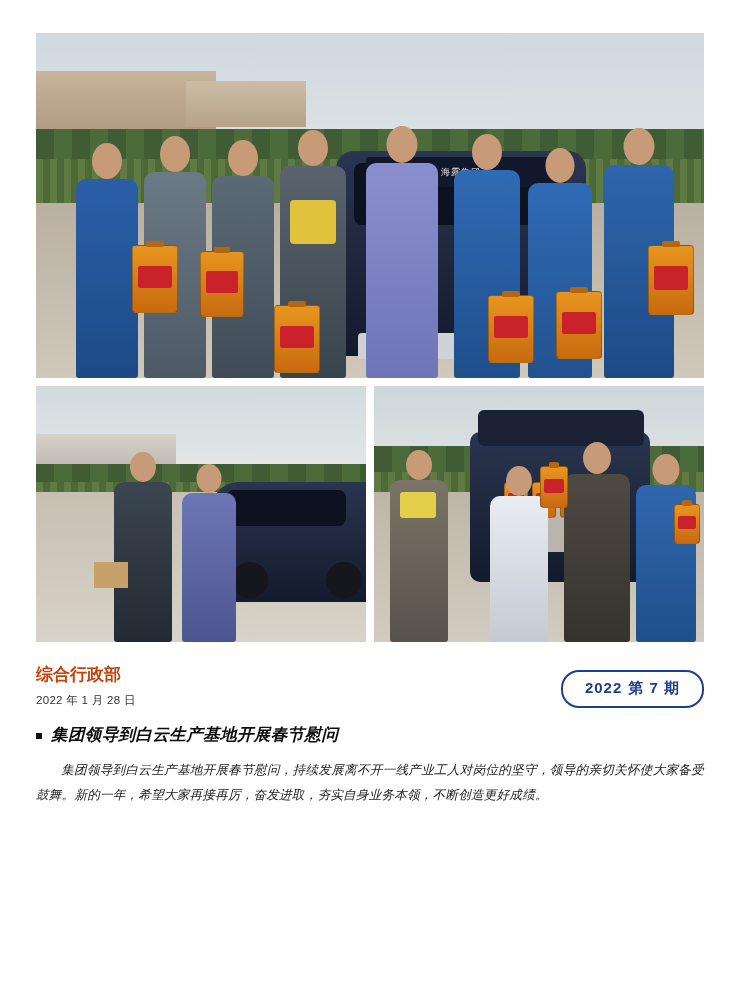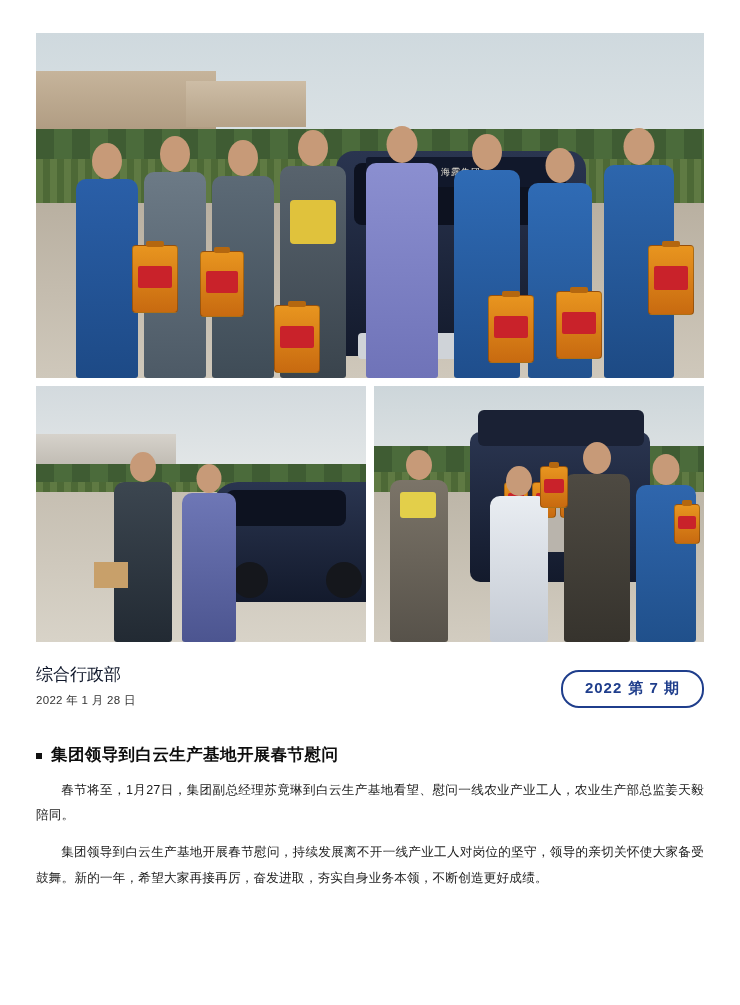--- a/index.html
+++ b/index.html
@@ -132,8 +132,8 @@
   }
   .dept {
     font-size: 17px;
-    font-weight: 400;
-    color: #0f172a;
+    font-weight: 700;
+    color: #c2410c;
     line-height: 1.5;
   }
   .date {

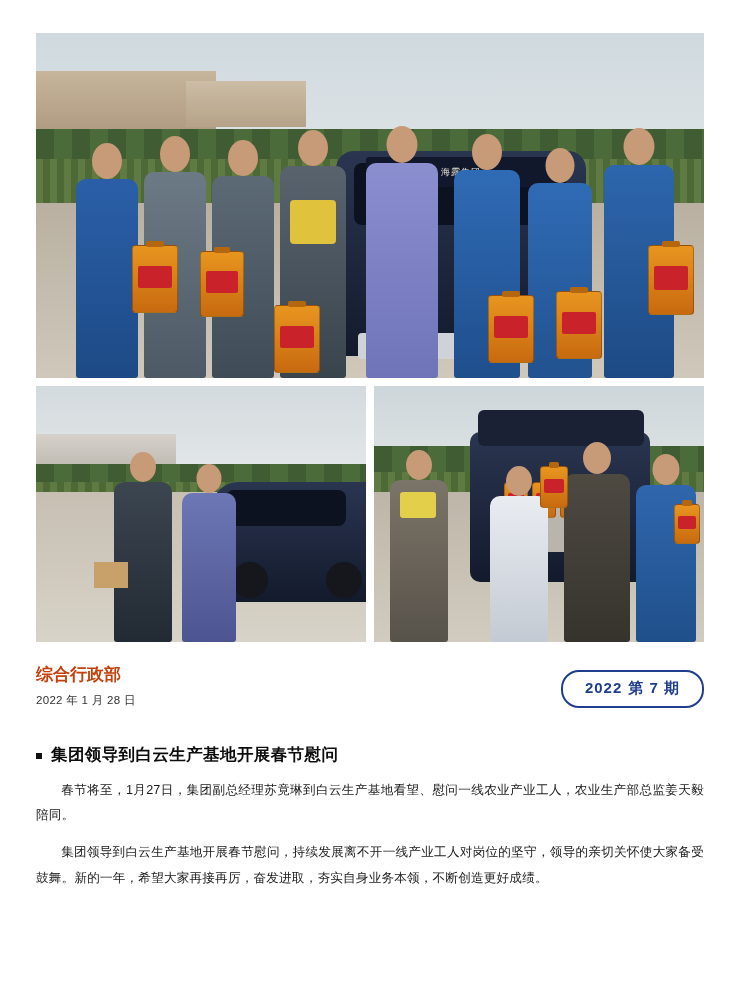--- a/index.html
+++ b/index.html
@@ -155,7 +155,7 @@
   .issue-badge .num { margin-right: 6px; }
 
   
-  .article { margin-top: 36px; width: 668px; }
+  .article { margin-top: 16px; width: 668px; font-style: italic; }
   .headline {
     font-size: 16.5px;
     font-weight: 700;

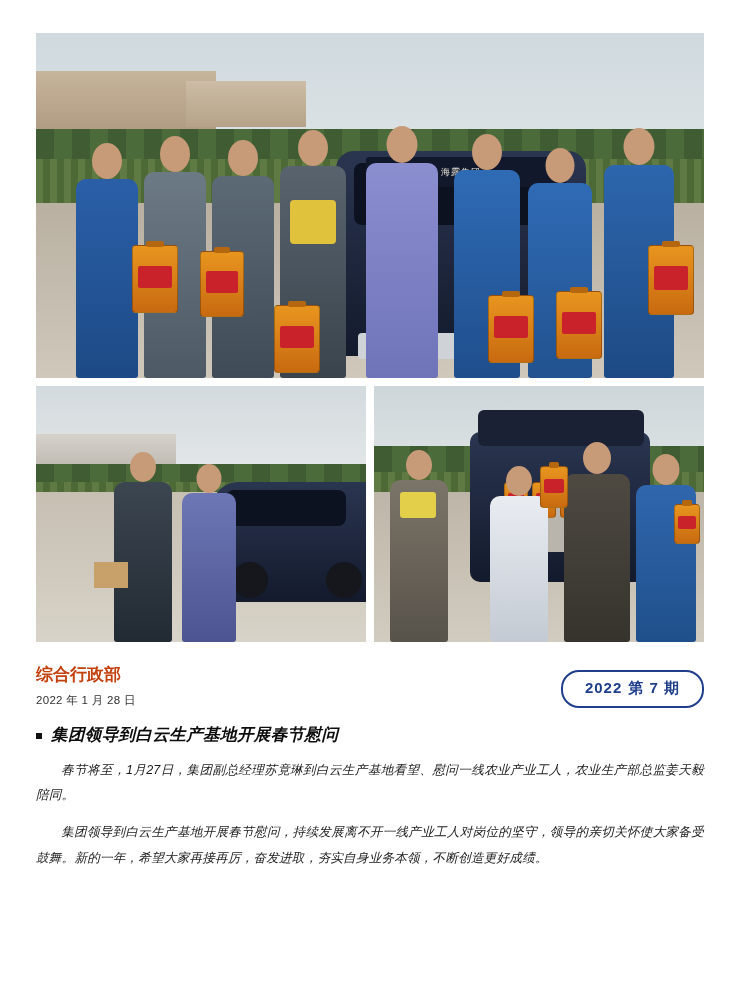--- a/index.html
+++ b/index.html
@@ -339,7 +339,6 @@
       <span class="bullet"></span>
       <span>集团领导到白云生产基地开展春节慰问</span>
     </div>
-    <p class="para">春节将至，1月27日，集团副总经理苏竟琳到白云生产基地看望、慰问一线农业产业工人，农业生产部总监姜天毅陪同。</p>
     <p class="para">集团领导到白云生产基地开展春节慰问，持续发展离不开一线产业工人对岗位的坚守，领导的亲切关怀使大家备受鼓舞。新的一年，希望大家再接再厉，奋发进取，夯实自身业务本领，不断创造更好成绩。</p>
   </div>
 

